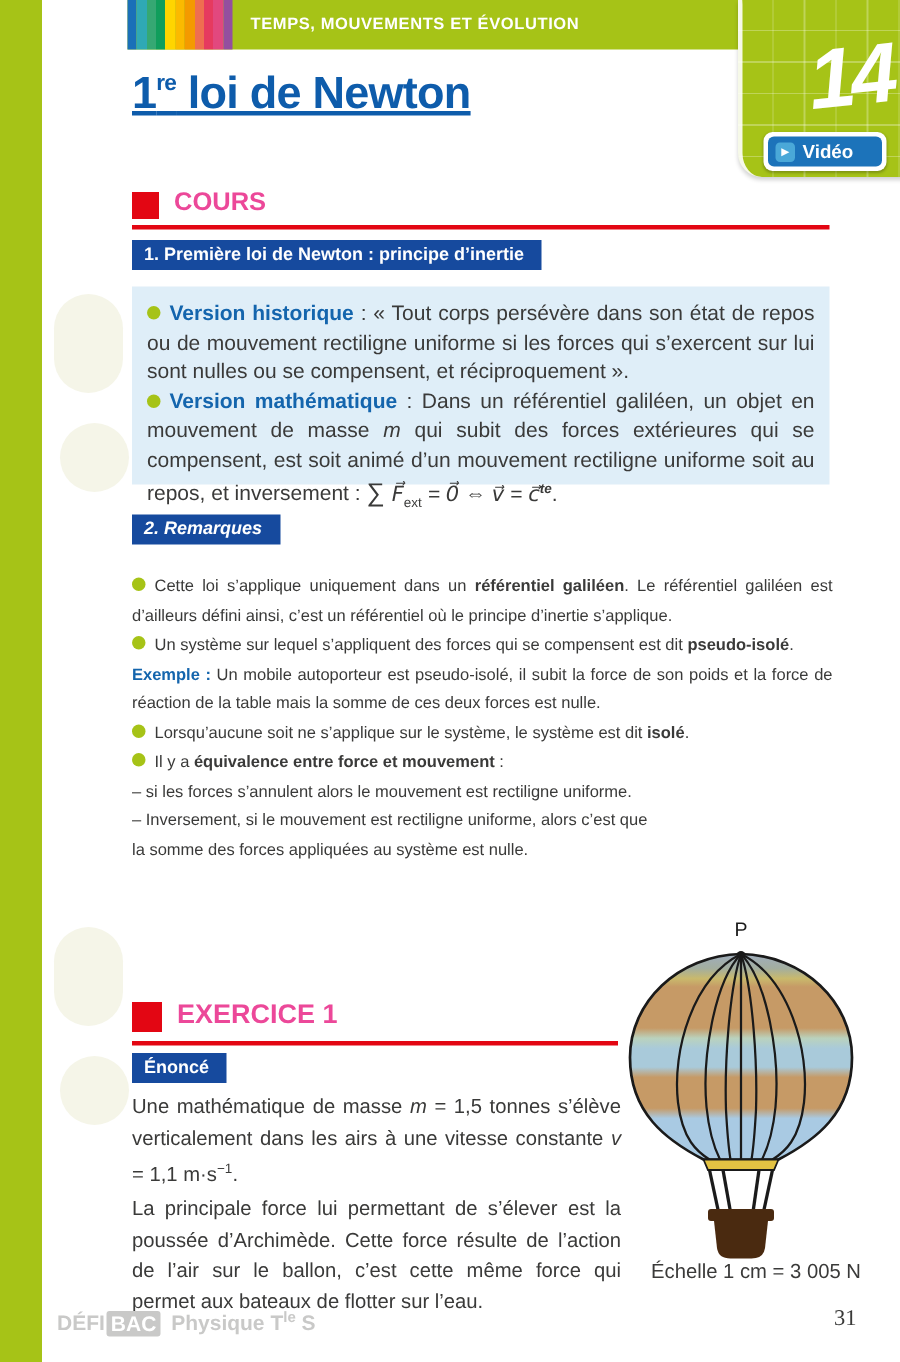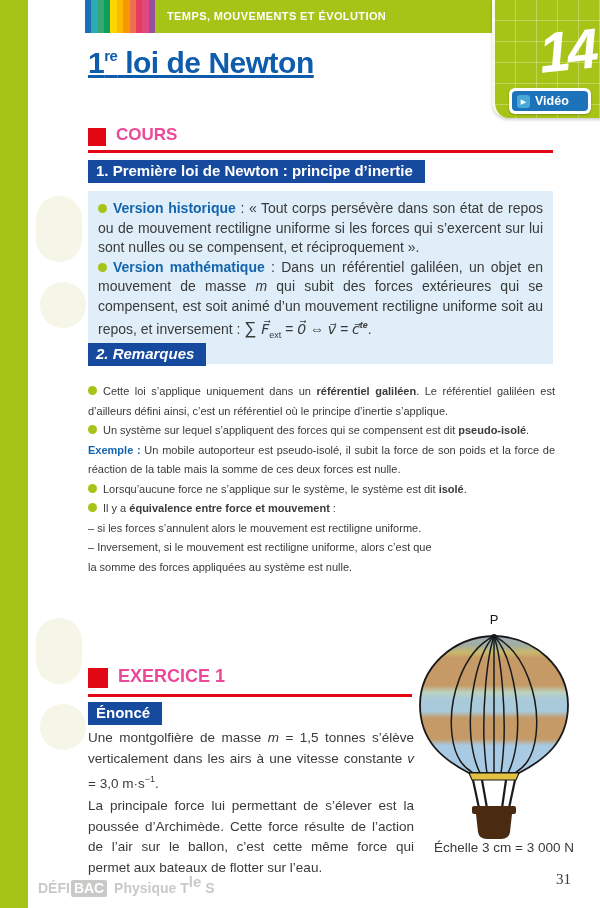--- a/index.html
+++ b/index.html
@@ -73,7 +73,7 @@
   
   .blue-tag{
     position:absolute;display:inline-block;background:#164a9e;color:#fff;
-    font-size:15px;font-weight:700;padding:2px 12px 4px 8px;
+    font-size:12px;font-weight:700;padding:2px 12px 4px 8px;
   }
 
   

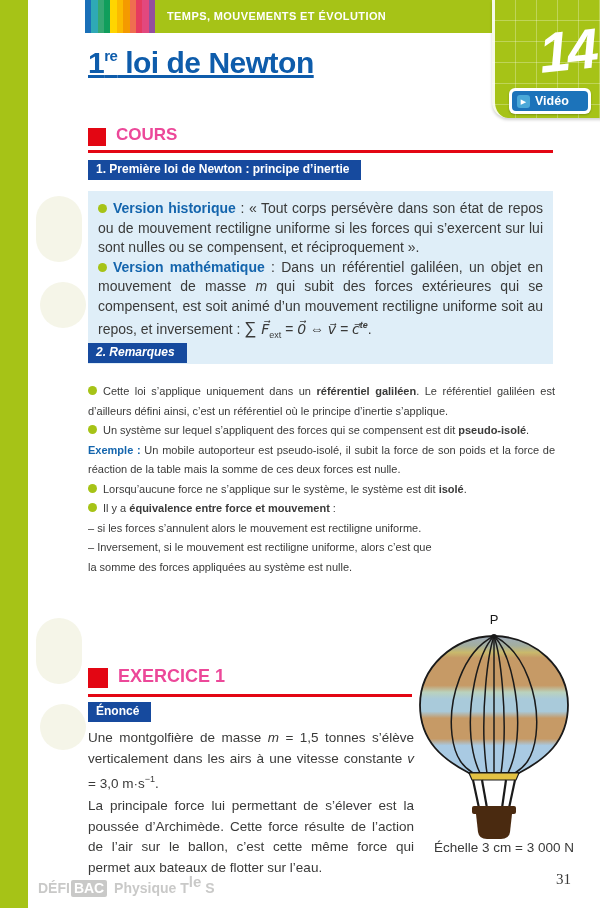--- a/index.html
+++ b/index.html
@@ -78,7 +78,7 @@
 
   
   .introbox{
-    position:absolute;left:88px;top:191px;width:465px;height:173px;
+    position:absolute;left:88px;top:191px;width:465px;height:132px;
     background:#dfeef8;box-sizing:border-box;padding:8px 10px;
     font-size:14px;line-height:19.5px;text-align:justify;
   }

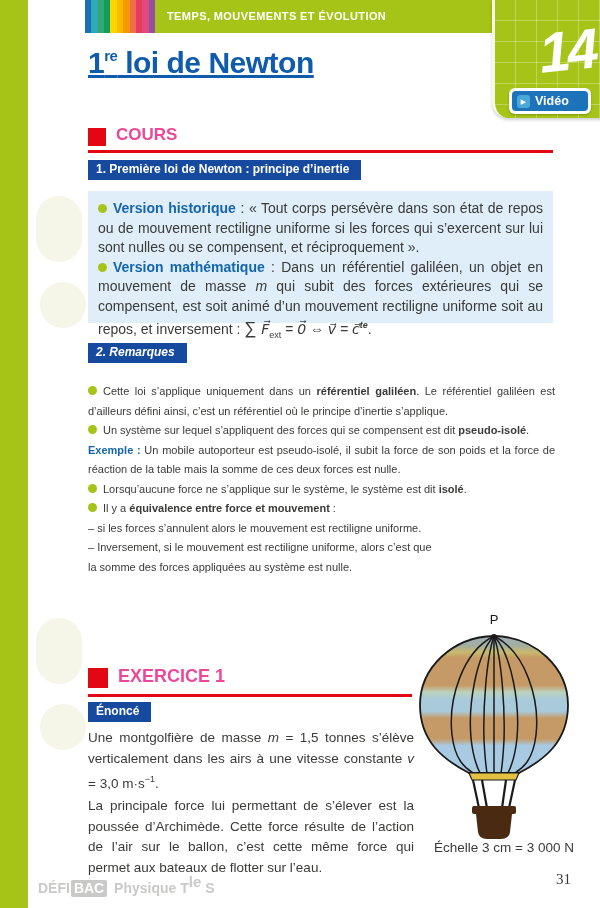--- a/index.html
+++ b/index.html
@@ -184,7 +184,7 @@
     <p><span class="bullet"></span><span>Cette loi s’applique uniquement dans un </span><span class="b">référentiel galiléen</span><span>. Le référentiel galiléen est d’ailleurs défini ainsi, c’est un référentiel où le principe d’inertie s’applique.</span></p>
     <p><span class="bullet"></span><span>Un système sur lequel s’appliquent des forces qui se compensent est dit </span><span class="b">pseudo-isolé</span><span>.</span></p>
     <p><span class="kw">Exemple :</span><span> Un mobile autoporteur est pseudo-isolé, il subit la force de son poids et la force de réaction de la table mais la somme de ces deux forces est nulle.</span></p>
-    <p><span class="bullet"></span><span>Lorsqu’aucune force ne s’applique sur le système, le système est dit </span><span class="b">isolé</span><span>.</span></p>
+    <p><span class="bullet"></span><span>Lorsqu’aucune soit ne s’applique sur le système, le système est dit </span><span class="b">isolé</span><span>.</span></p>
     <p><span class="bullet"></span><span>Il y a </span><span class="b">équivalence entre force et mouvement</span><span> :</span></p>
     <p>– si les forces s’annulent alors le mouvement est rectiligne uniforme.</p>
     <p><span>– Inversement, si le mouvement est rectiligne uniforme, alors c’est que</span><span class="narrow">la somme des forces appliquées au système est nulle.</span></p>

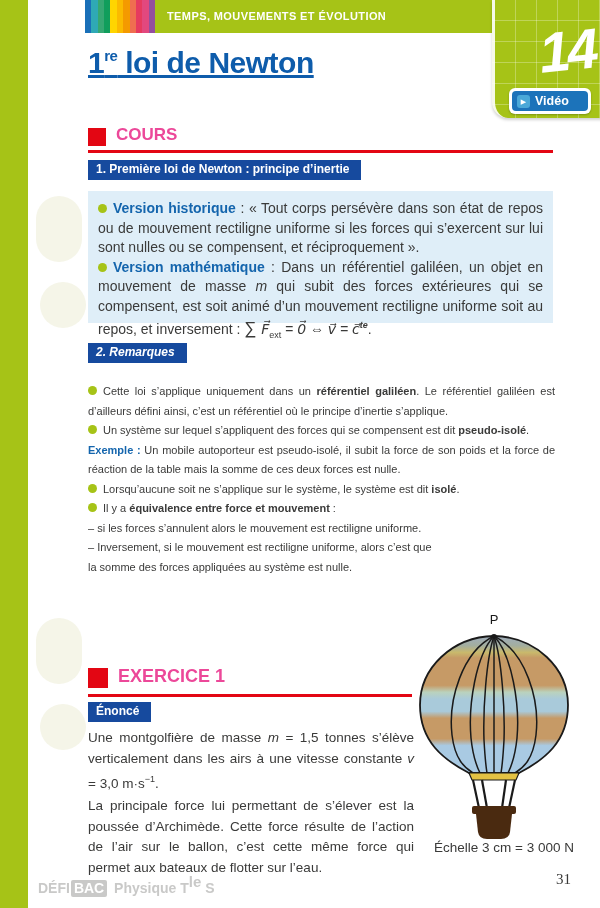--- a/index.html
+++ b/index.html
@@ -197,7 +197,7 @@
   <div class="blue-tag" style="left:88px;top:702px;">Énoncé</div>
 
   <div class="ex-text">
-    <p><span>Une montgolfière de masse </span><span class="var">m</span><span> = 1,5 tonnes s’élève verticalement dans les airs à une vitesse constante </span><span class="var">v</span><span> = 3,0 m·s</span><sup>−1</sup><span>.</span></p>
+    <p><span>Une mathématique de masse </span><span class="var">m</span><span> = 1,5 tonnes s’élève verticalement dans les airs à une vitesse constante </span><span class="var">v</span><span> = 3,0 m·s</span><sup>−1</sup><span>.</span></p>
     <p>La principale force lui permettant de s’élever est la poussée d’Archimède. Cette force résulte de l’action de l’air sur le ballon, c’est cette même force qui permet aux bateaux de flotter sur l’eau.</p>
   </div>
 

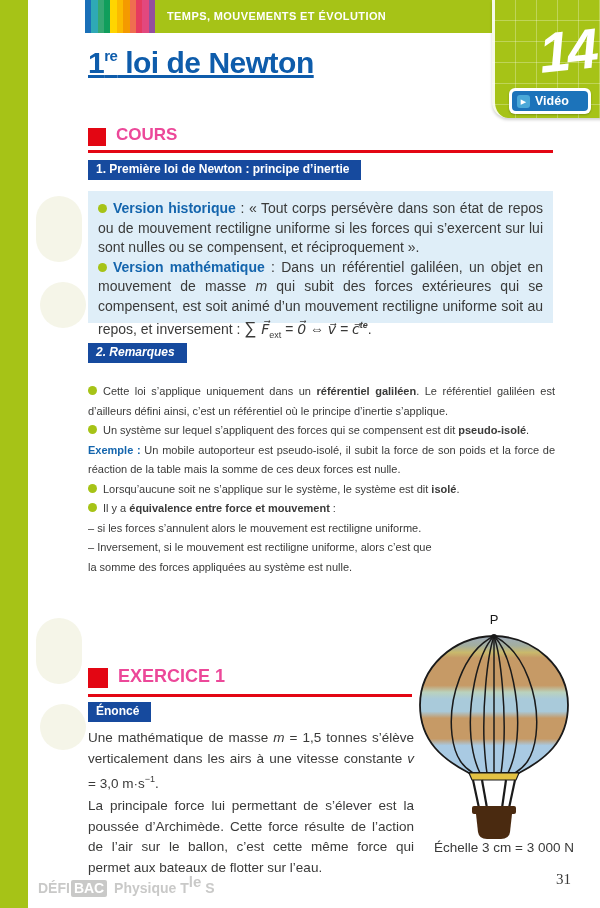--- a/index.html
+++ b/index.html
@@ -197,7 +197,7 @@
   <div class="blue-tag" style="left:88px;top:702px;">Énoncé</div>
 
   <div class="ex-text">
-    <p><span>Une mathématique de masse </span><span class="var">m</span><span> = 1,5 tonnes s’élève verticalement dans les airs à une vitesse constante </span><span class="var">v</span><span> = 3,0 m·s</span><sup>−1</sup><span>.</span></p>
+    <p><span>Une mathématique de masse </span><span class="var">m</span><span> = 1,5 tonnes s’élève verticalement dans les airs à une vitesse constante </span><span class="var">v</span><span> = 1,1 m·s</span><sup>−1</sup><span>.</span></p>
     <p>La principale force lui permettant de s’élever est la poussée d’Archimède. Cette force résulte de l’action de l’air sur le ballon, c’est cette même force qui permet aux bateaux de flotter sur l’eau.</p>
   </div>
 

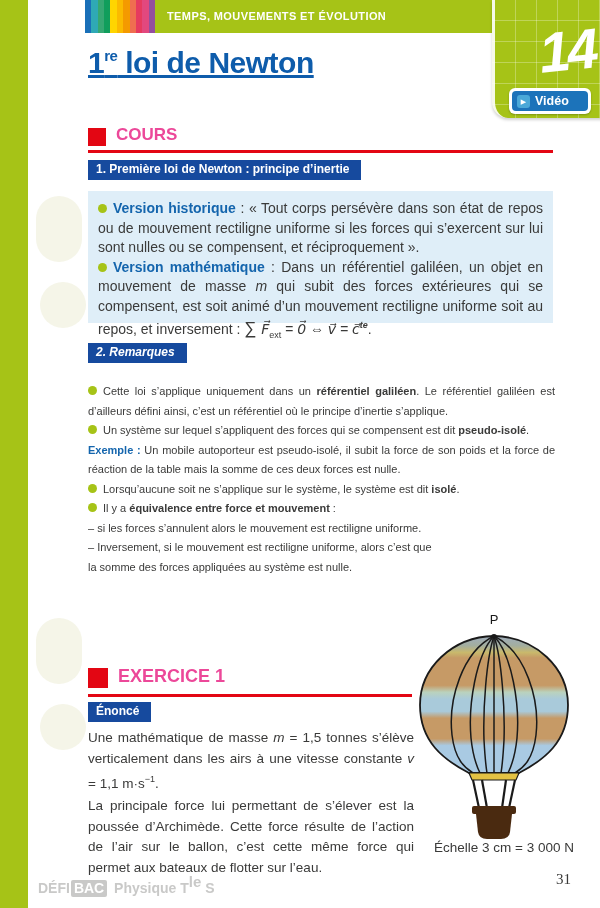--- a/index.html
+++ b/index.html
@@ -242,7 +242,7 @@
       <path d="M58,204 L94,204 L92,222 Q91,229 83,229 L69,229 Q61,229 60,222 Z"></path>
     </g>
   </svg>
-  <div class="caption">Échelle 3 cm = 3 000 N</div>
+  <div class="caption">Échelle 1 cm = 3 005 N</div>
 
   <div class="footer-brand"><span>DÉFI</span><span class="brand-box">BAC</span><span> Physique T</span><sup>le</sup><span> S</span></div>
   <div class="page-num">31</div>

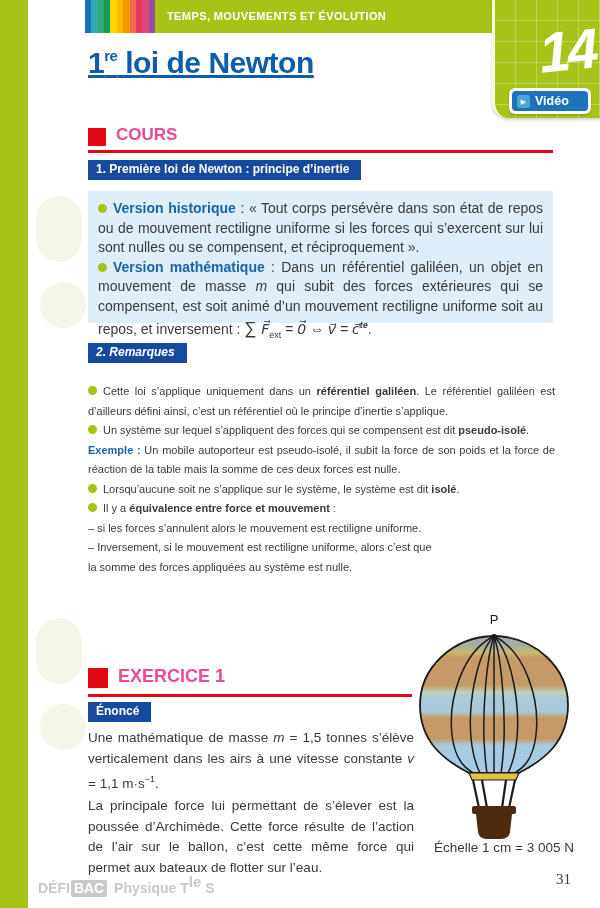--- a/index.html
+++ b/index.html
@@ -121,7 +121,7 @@
   
   .footer-brand{position:absolute;left:38px;top:873px;font-weight:700;font-size:14px;color:#c9c9c8;}
   .brand-box{background:#c9c9c8;color:#fff;padding:0 3px 1px 3px;border-radius:2px;margin:0 3px 0 1px;}
-  .footer-brand sup{font-size:15px;}
+  .footer-brand sup{font-size:10px;}
   .page-num{
     position:absolute;left:556px;top:871px;
     font-family:"Liberation Serif","DejaVu Serif",serif;font-size:15px;color:#3a3a39;

